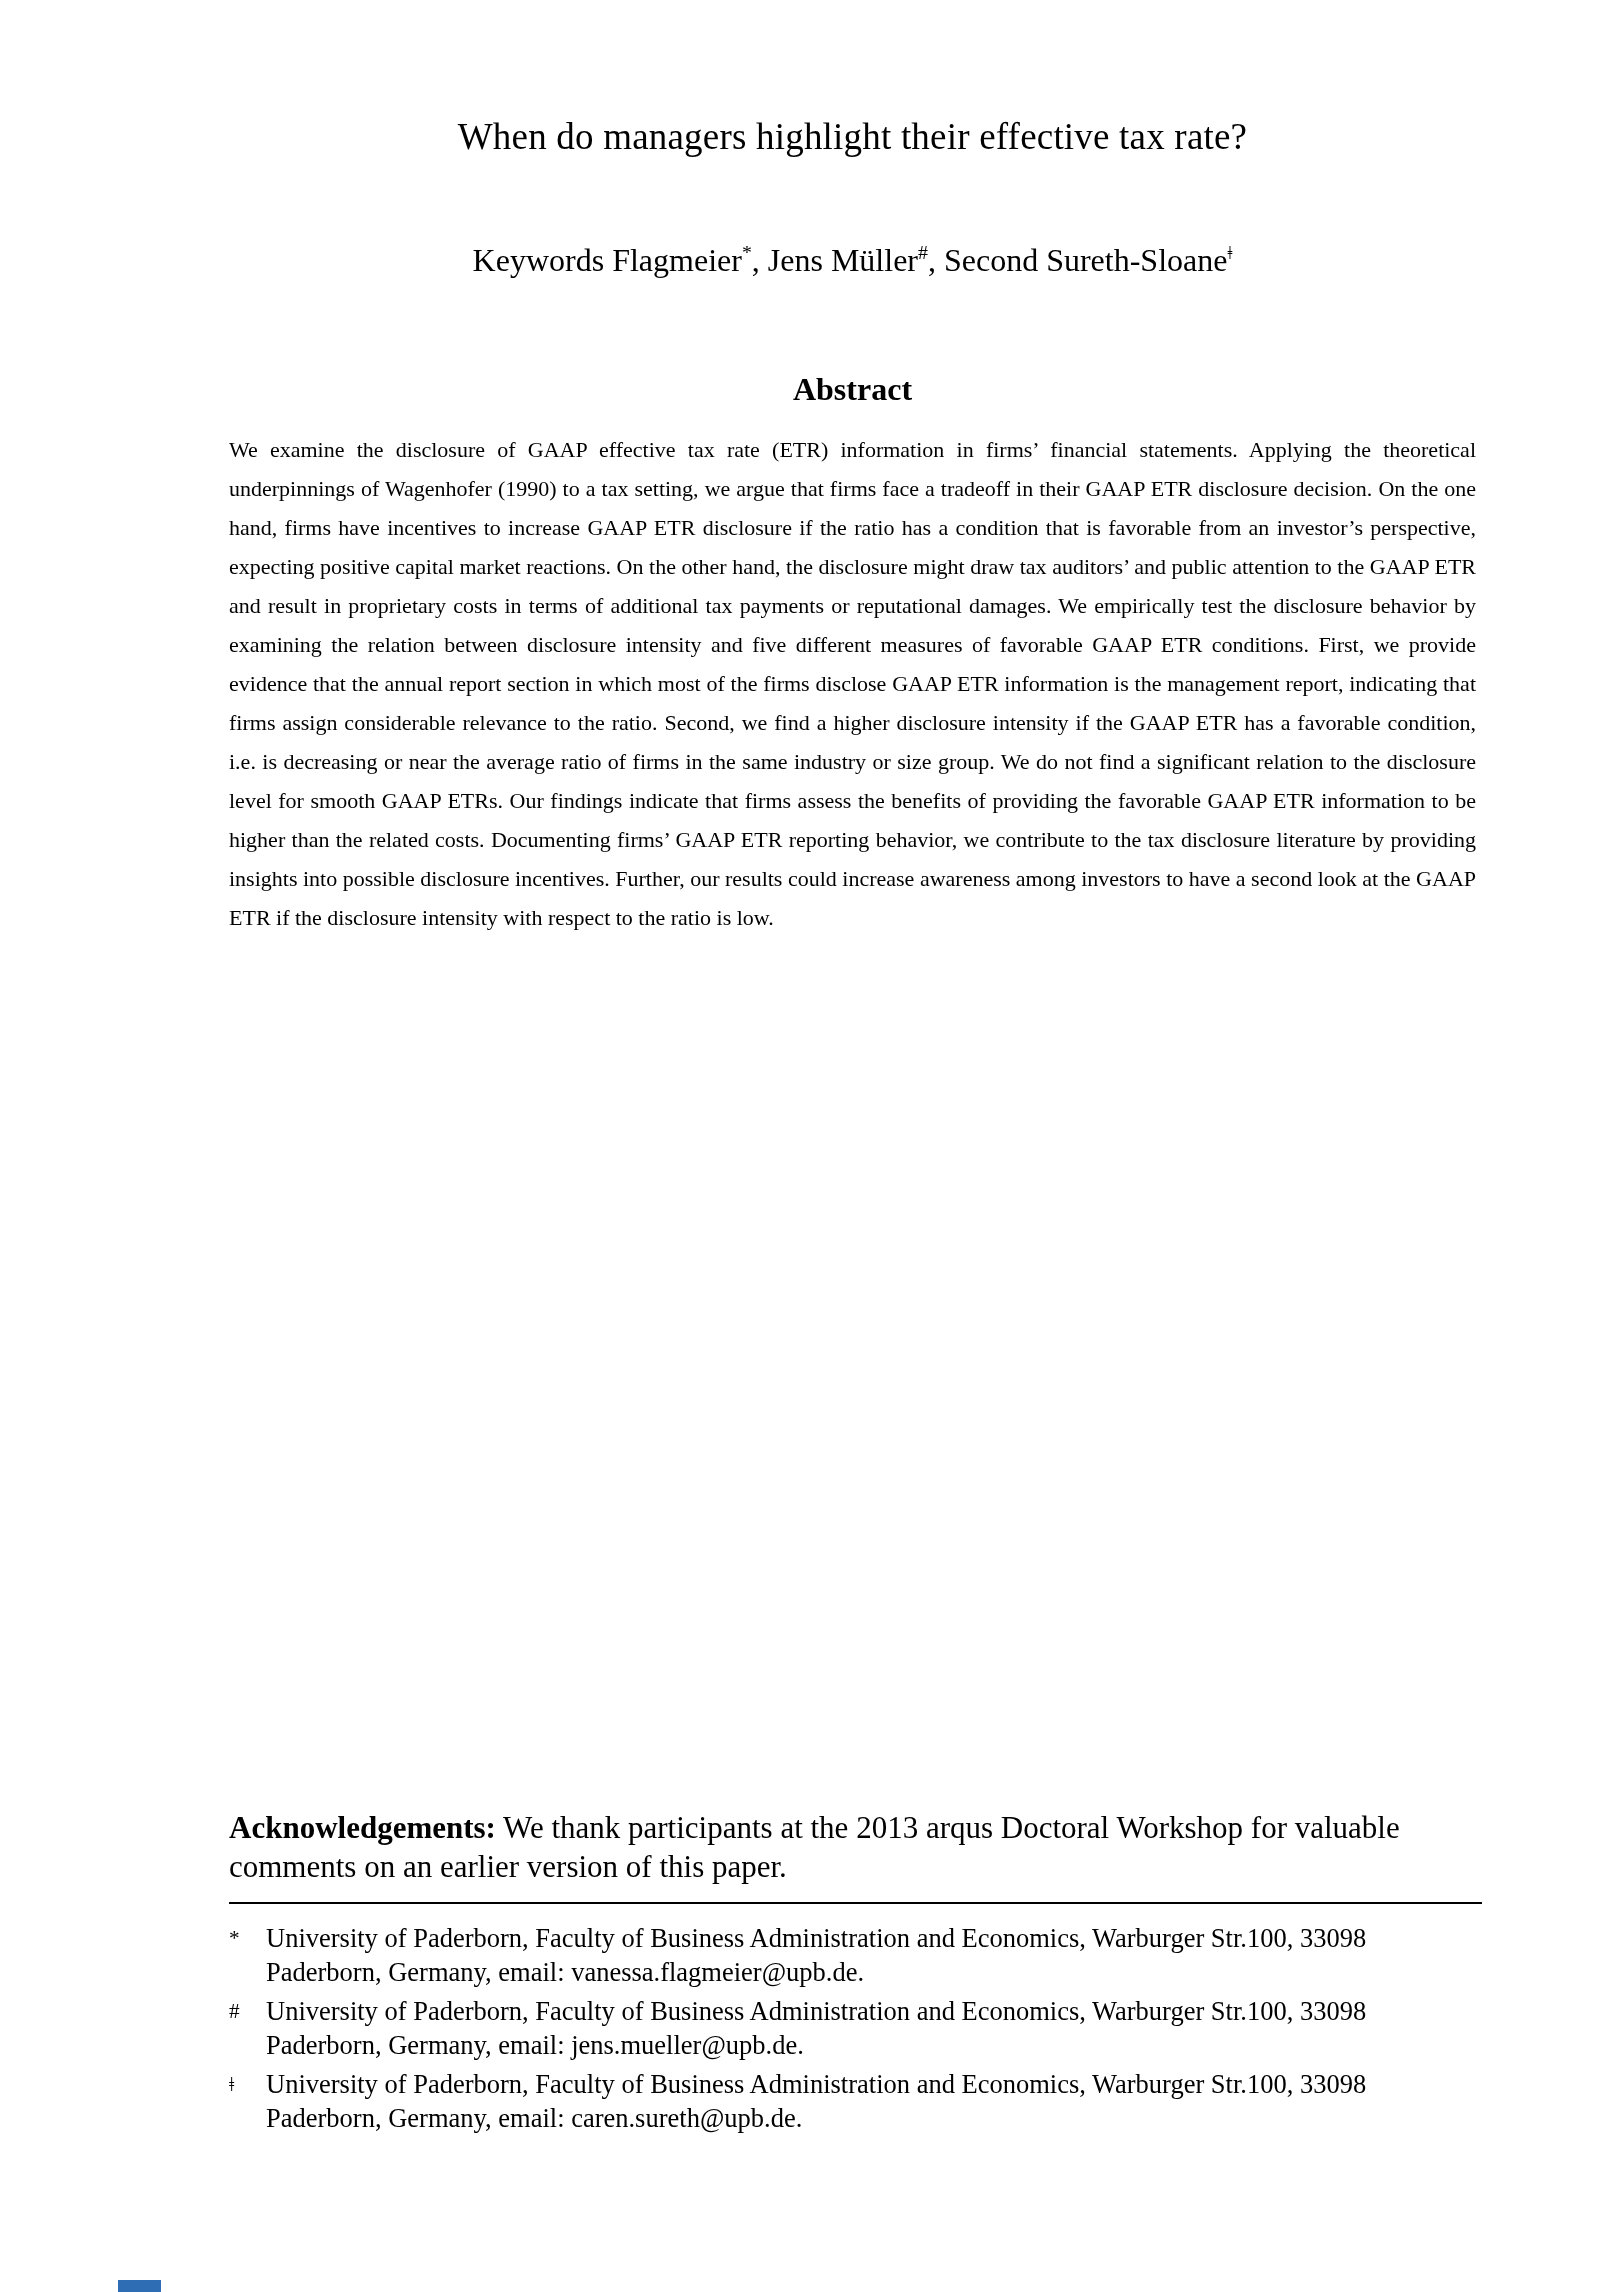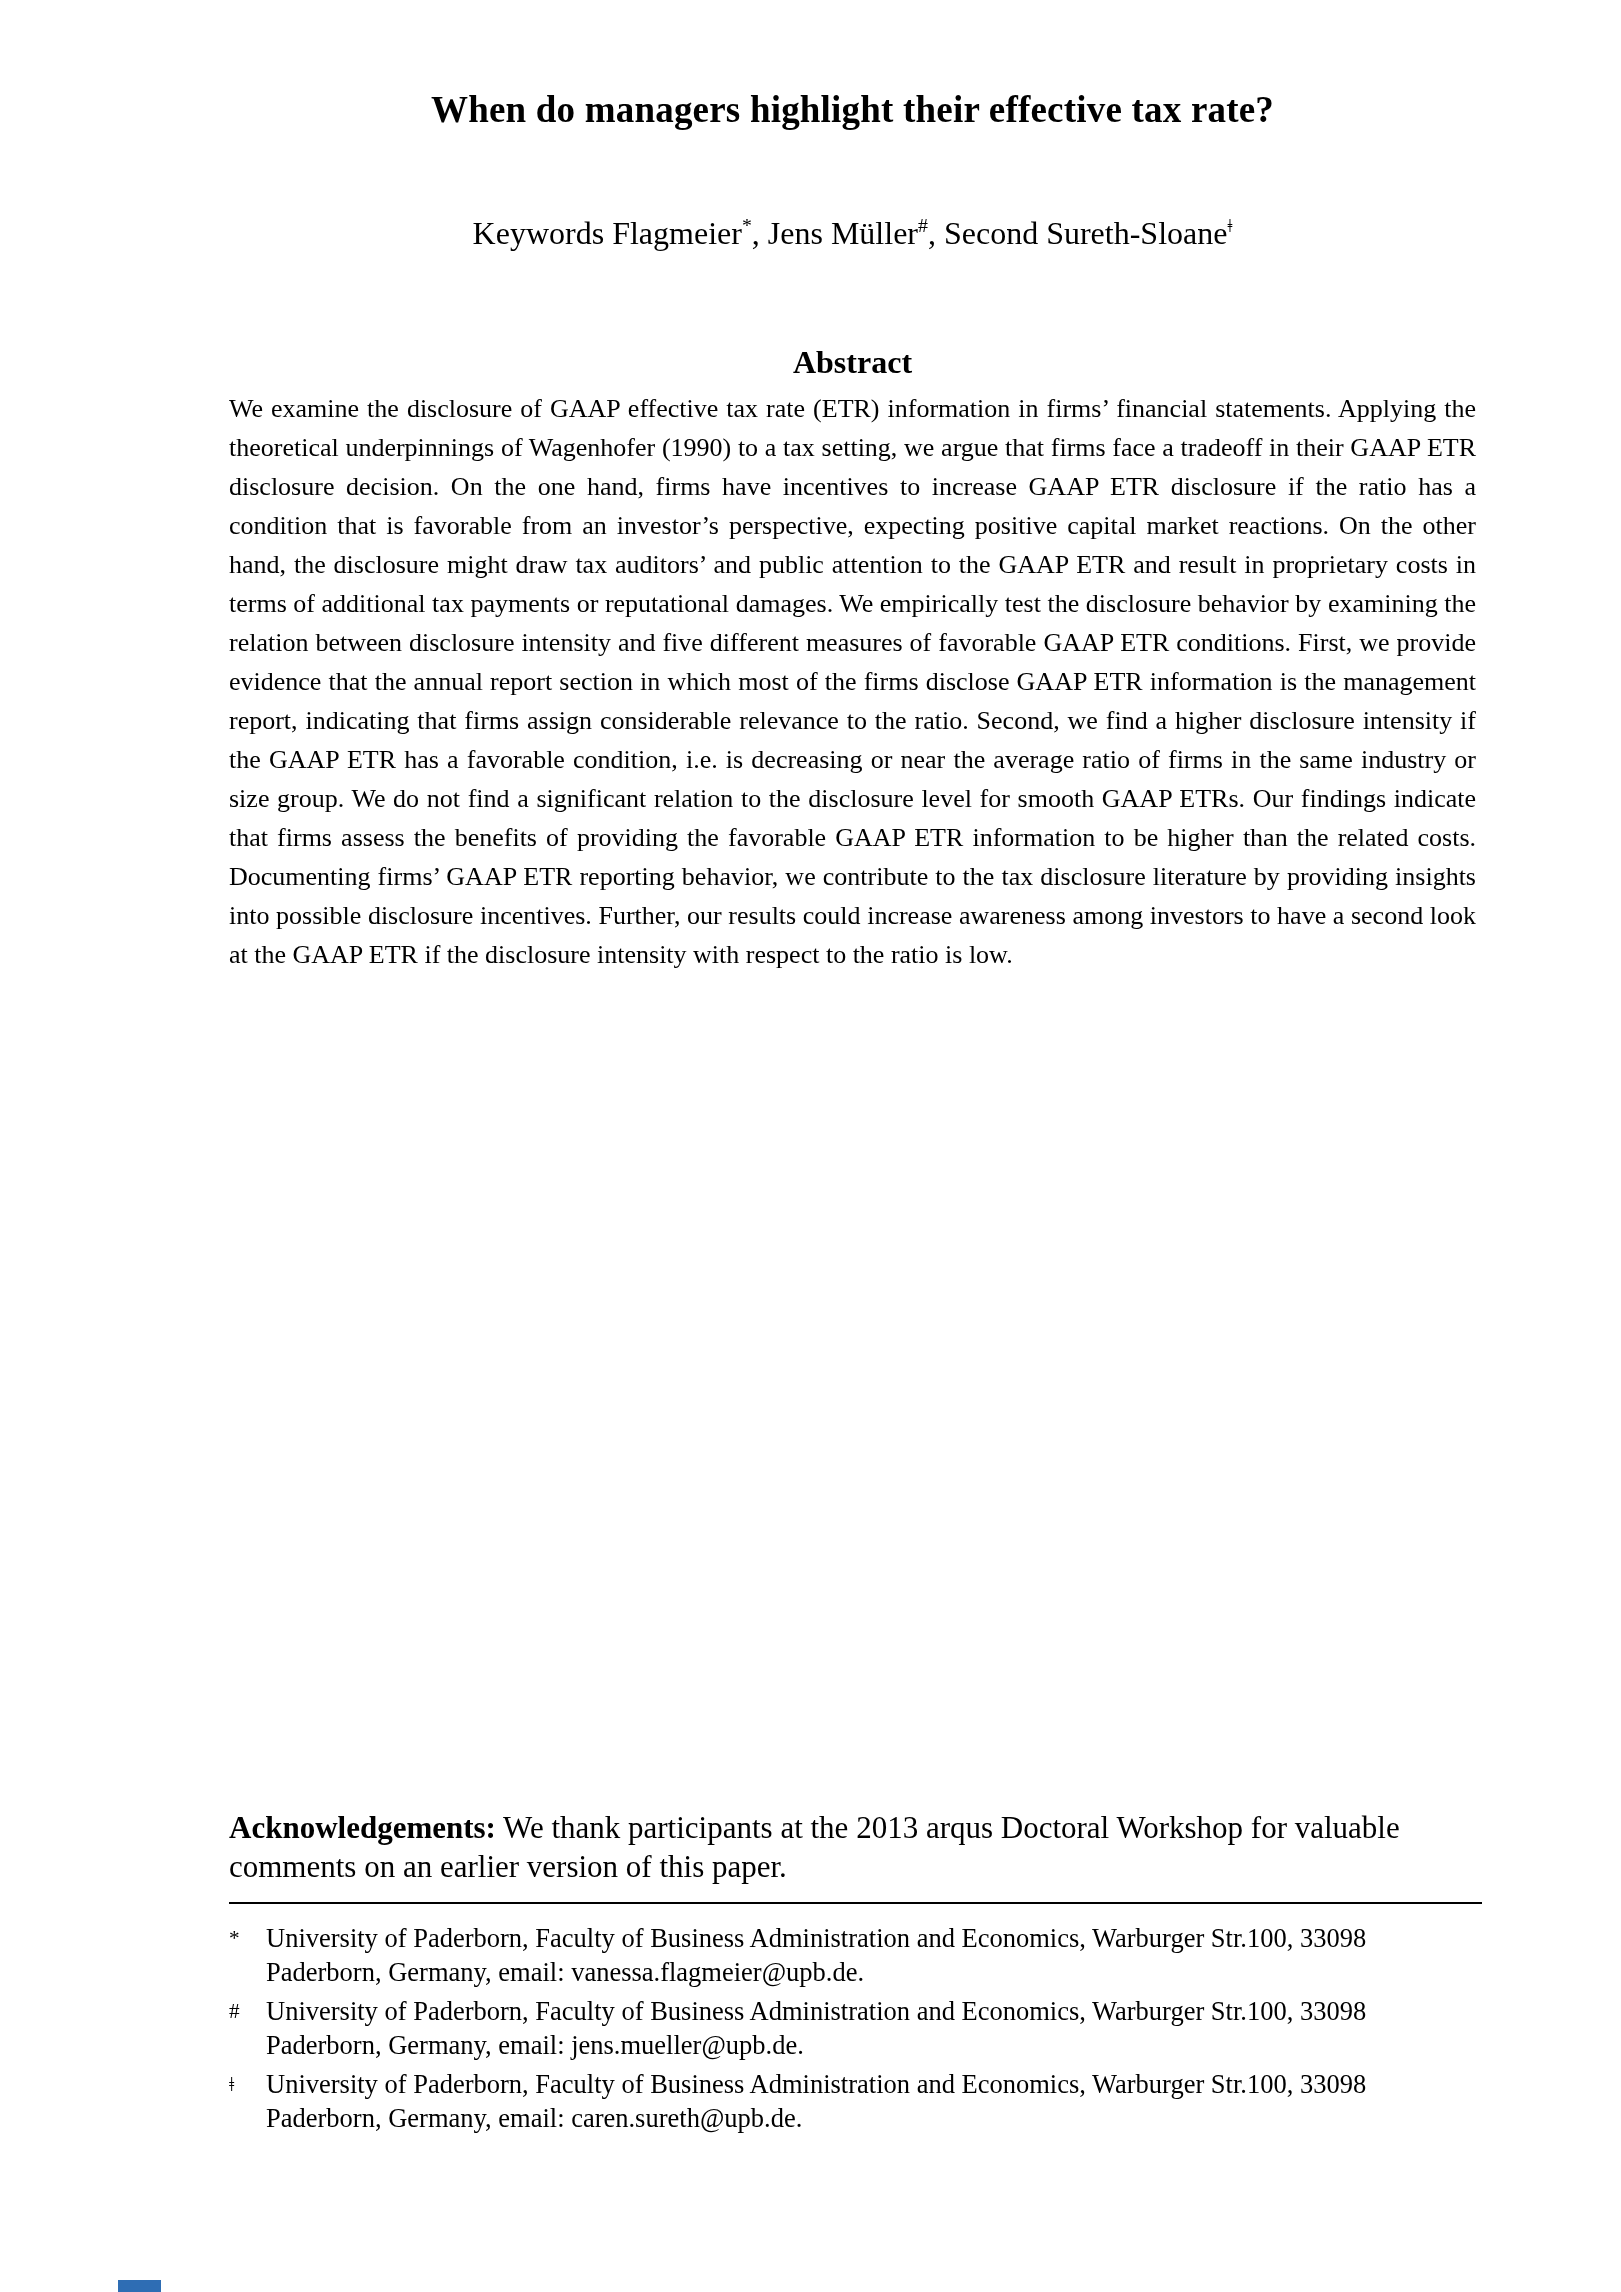--- a/index.html
+++ b/index.html
@@ -20,10 +20,10 @@
     padding: 0 145px 0 229px;
   }
   .title {
-    padding-top: 88px;
+    padding-top: 115px;
     text-align: center;
     font-size: 37px;
-    font-weight: bold;
+    font-weight: normal;
     letter-spacing: 0.2px;
   }
   .authors {

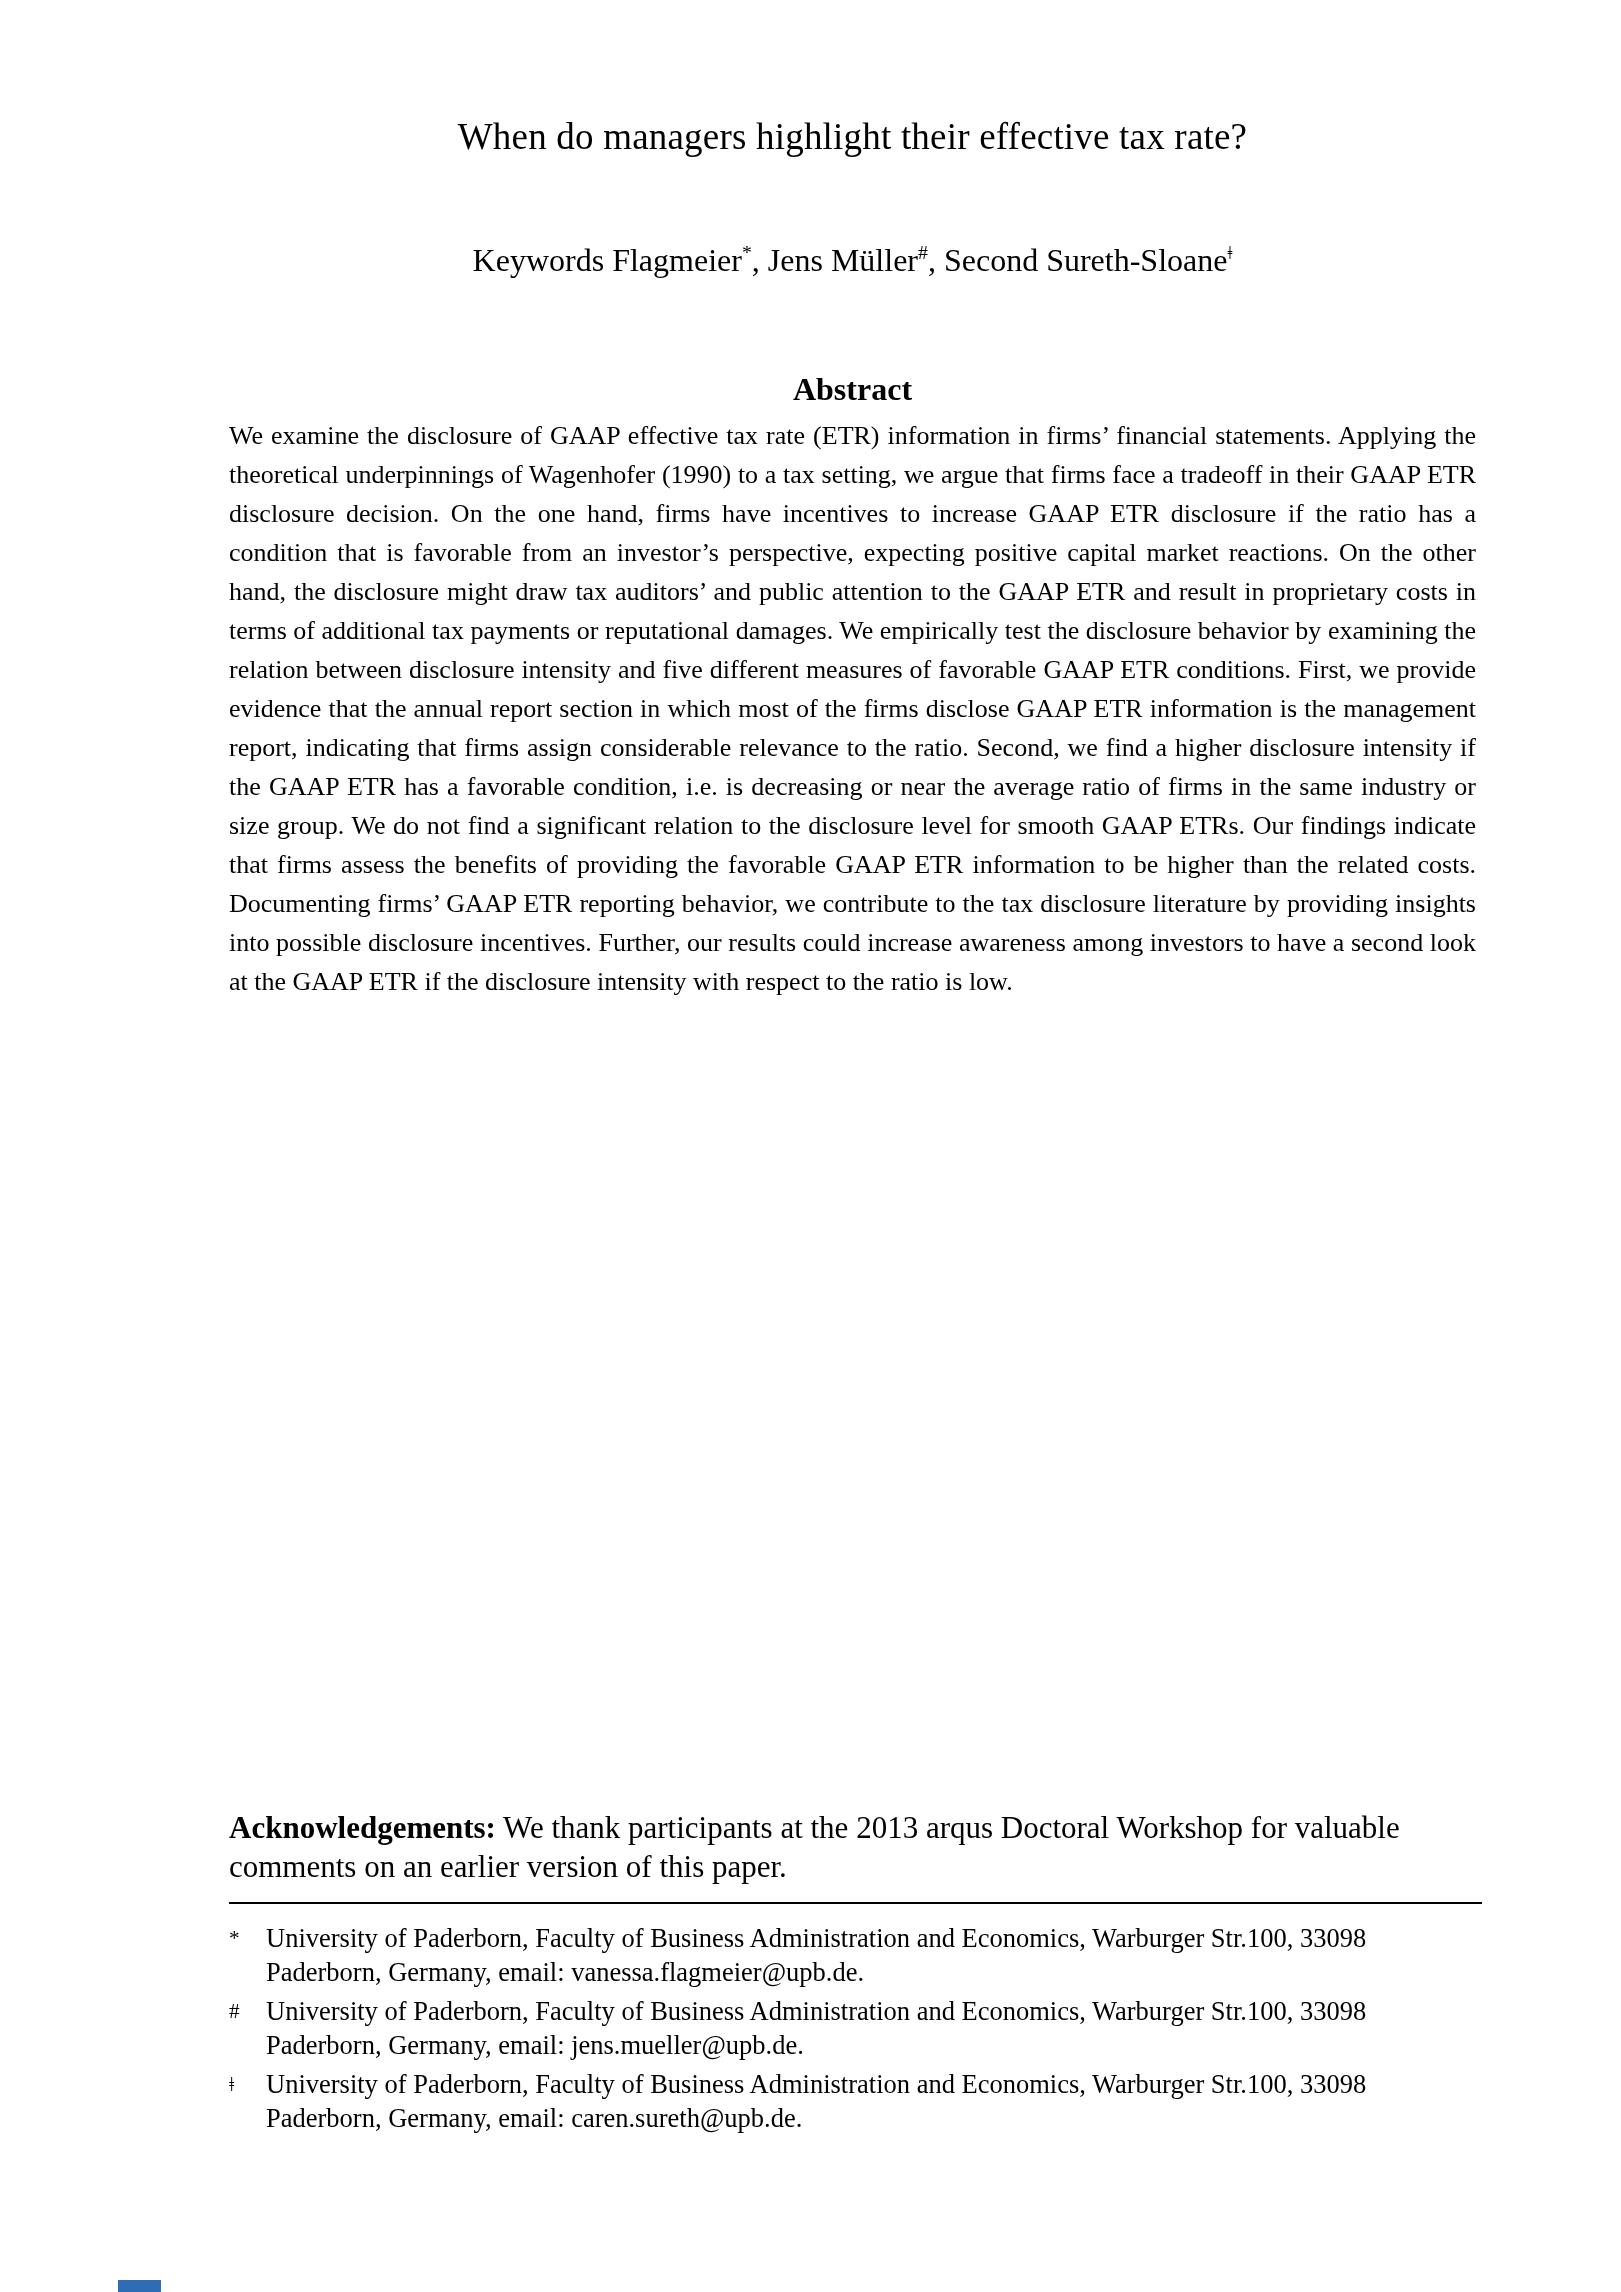--- a/index.html
+++ b/index.html
@@ -42,8 +42,8 @@
     font-weight: bold;
   }
   .abstract-body {
-    margin-top: 8px;
-    font-size: 26px;
+    margin-top: 22px;
+    font-size: 22px;
     line-height: 39px;
     text-align: justify;
   }

